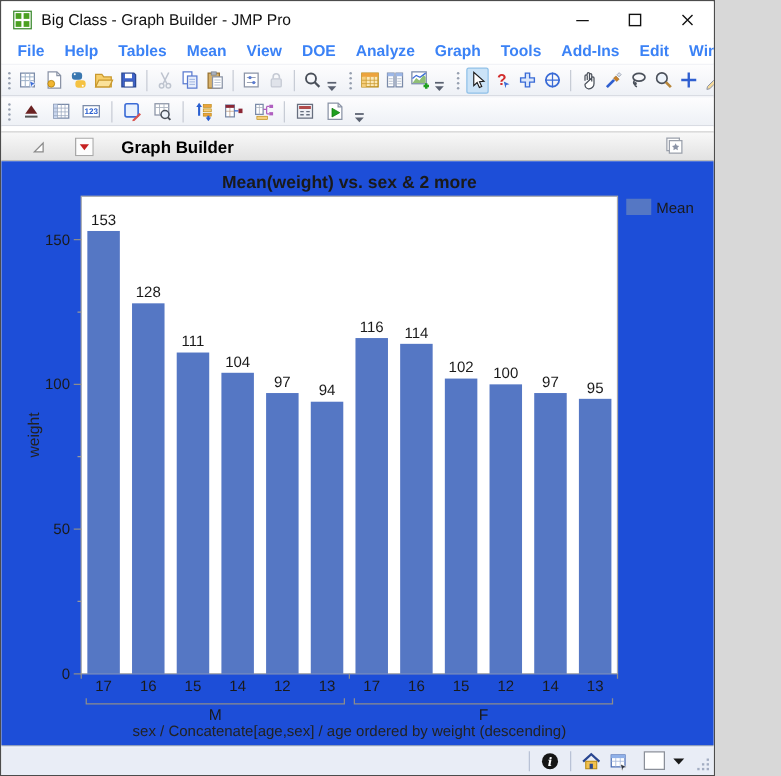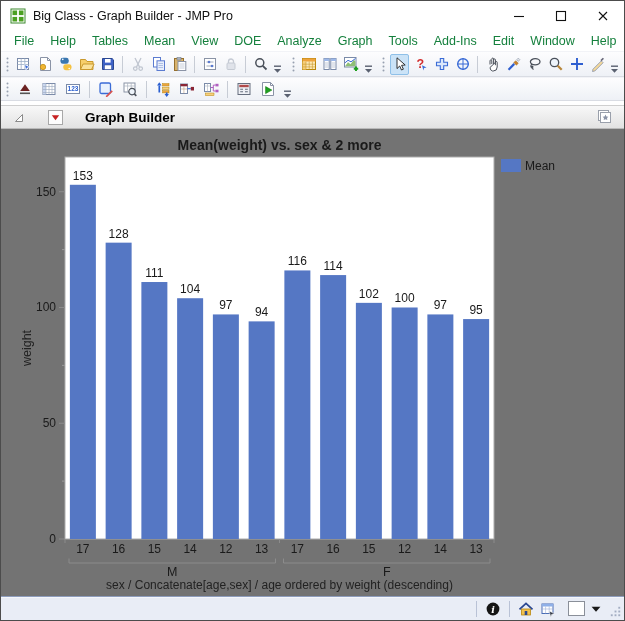--- a/index.html
+++ b/index.html
@@ -5,7 +5,7 @@
   html,body{margin:0;padding:0;background:#d8d8d8;}
   *{box-sizing:border-box;}
   .window{
-    width:625px;height:621px;border:1px solid #4c4c4c;background:#fff;
+    width:572px;height:621px;border:1px solid #4c4c4c;background:#fff;
     display:flex;flex-direction:column;font-family:"Liberation Sans",sans-serif;
     position:relative;overflow:hidden;
   }

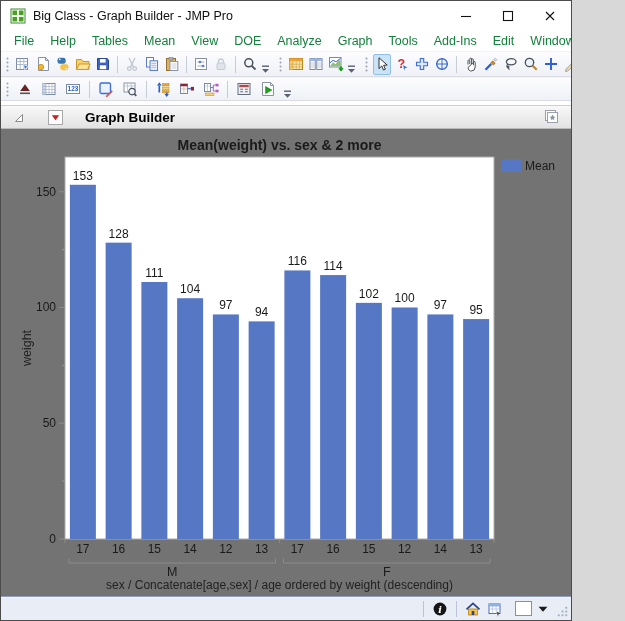--- a/index.html
+++ b/index.html
@@ -14,7 +14,7 @@
   .title-text{font-size:12.5px;color:#101010;flex:1;white-space:nowrap;overflow:hidden;}
   .win-btn{width:42px;height:30px;display:flex;align-items:center;justify-content:center;flex:0 0 auto;}
   .menubar{height:20px;background:#fff;display:flex;align-items:center;padding-left:5px;flex:0 0 auto;}
-  .menu-item{font-size:12.5px;color:#15803d;padding:2px 8px;white-space:nowrap;}
+  .menu-item{font-size:12.5px;color:#3b82f6;padding:2px 8px;white-space:nowrap;font-weight:bold;}
   .toolbar{background:linear-gradient(#fdfdfe,#eef1f6);border-top:1px solid #f2f3f7;border-bottom:1px solid #d9dce3;display:flex;align-items:center;flex:0 0 auto;}
   .tb1{height:26px;}
   .tb2{height:24px;}

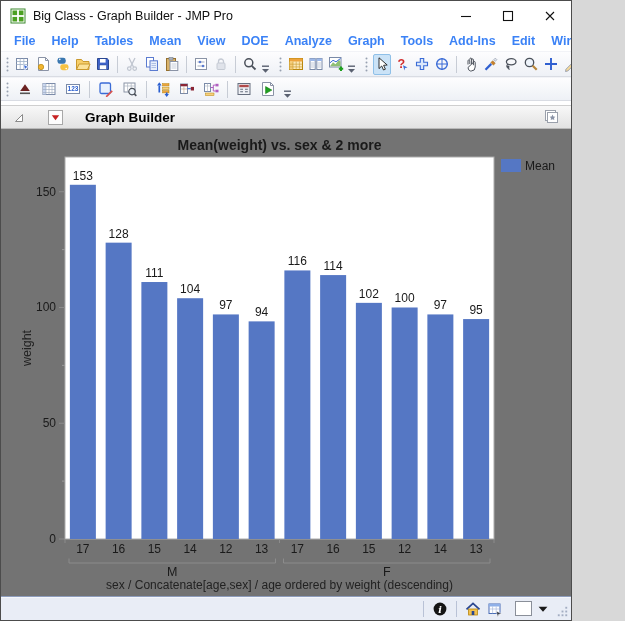--- a/index.html
+++ b/index.html
@@ -28,7 +28,7 @@
   .report-header{
     height:24px;background:linear-gradient(#f8f8f8,#e2e2e2);
     border-top:1px solid #cfcfcf;border-bottom:1px solid #b9b9b9;
-    display:flex;align-items:center;padding:0 10px;gap:22px;flex:0 0 auto;
+    display:flex;align-items:center;padding:0 22px;gap:22px;flex:0 0 auto;
   }
   .header-title{font-weight:bold;font-size:13.5px;color:#000;}
   .header-right{margin-left:auto;display:flex;align-items:center;}

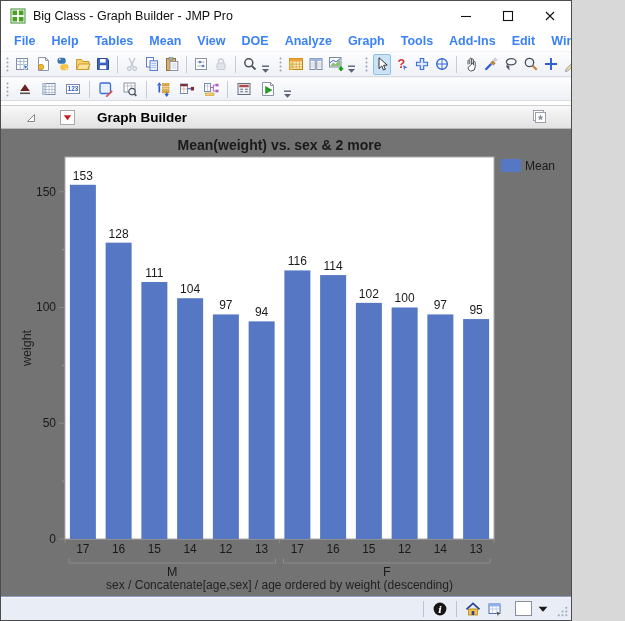--- a/index.html
+++ b/index.html
@@ -32,7 +32,7 @@
   }
   .header-title{font-weight:bold;font-size:13.5px;color:#000;}
   .header-right{margin-left:auto;display:flex;align-items:center;}
-  .chart-panel{flex:1 1 auto;background:#737373;position:relative;overflow:hidden;}
+  .chart-panel{flex:1 1 auto;background:#1d4ed8;position:relative;overflow:hidden;}
   .chart-panel svg{position:absolute;left:0;top:0;}
   .chart-panel text{font-family:"Liberation Sans",sans-serif;}
   .statusbar{

